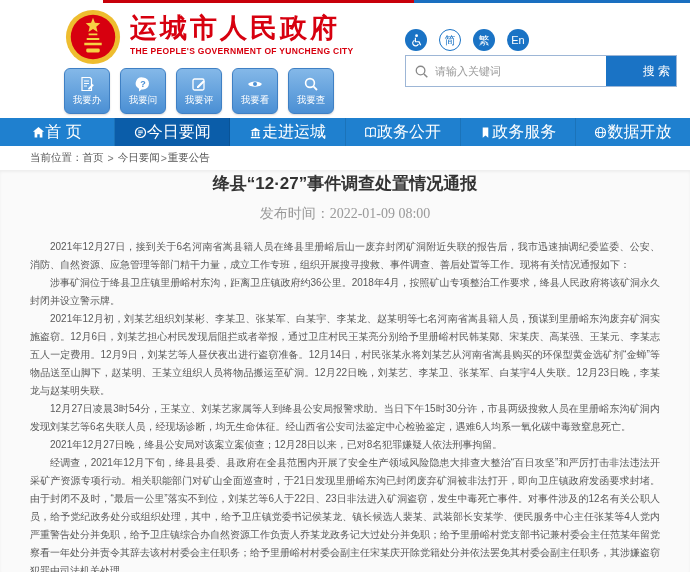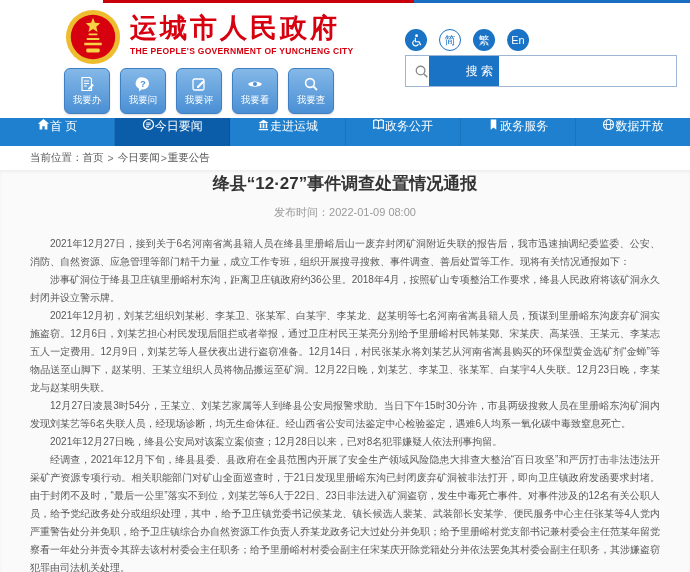--- a/index.html
+++ b/index.html
@@ -91,6 +91,7 @@
         <circle cx="7" cy="7" r="4.6" fill="none" stroke="#888" stroke-width="1.4"></circle>
         <path d="M10.6 10.6 L14.2 14.2" stroke="#888" stroke-width="1.6"></path>
       </svg>
+      <input type="text" placeholder="请输入关键词" style="">
       <button class="search-btn">搜 索</button>
     </div>
 

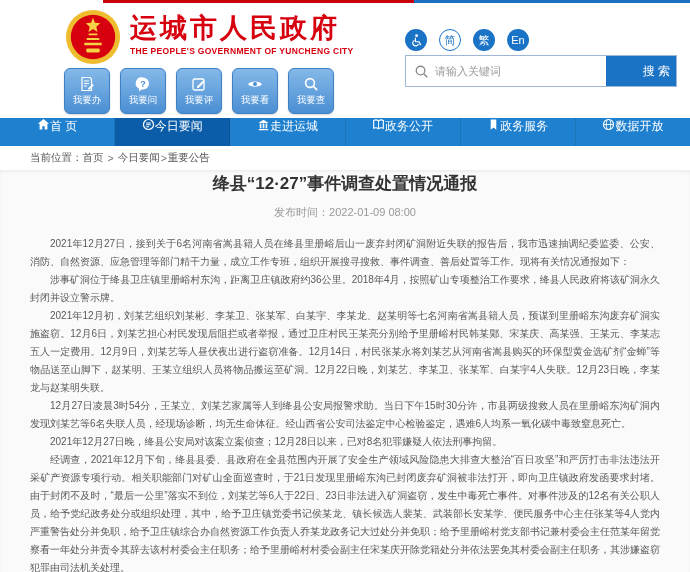--- a/index.html
+++ b/index.html
@@ -34,8 +34,8 @@
     cursor:pointer;font-family:inherit;flex:0 0 auto;text-align:right;}
   
   .nav{position:absolute;top:118px;left:0;width:690px;height:28px;background:#1f80cf;display:flex;}
-  .nav-item{flex:1;display:flex;align-items:flex-start;justify-content:center;gap:0;color:#fff;
-    font-size:12px;cursor:pointer;border-right:1px solid rgba(0,0,0,.10);}
+  .nav-item{flex:1;display:flex;align-items:center;justify-content:center;gap:0;color:#fff;
+    font-size:16px;cursor:pointer;border-right:1px solid rgba(0,0,0,.10);}
   .nav-item:last-child{border-right:none;}
   .nav-item.active{background:#0b5da9;}
   .nav-item svg{width:13px;height:13px;}

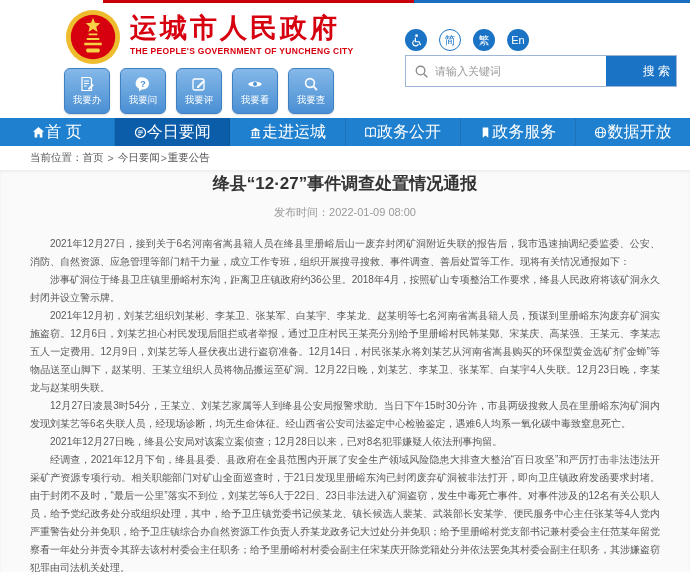--- a/index.html
+++ b/index.html
@@ -48,7 +48,7 @@
   .content{position:absolute;top:170px;left:0;width:690px;height:402px;background:#fafafa;
     box-shadow:inset 0 2px 3px rgba(0,0,0,.05);box-sizing:border-box;padding:0 30px;}
   .article-title{margin:0;padding-top:2px;text-align:center;font-size:17px;font-weight:bold;color:#333;}
-  .pub-time{text-align:center;font-size:11px;color:#999;margin-top:10px;}
+  .pub-time{text-align:center;font-size:14px;color:#999;margin-top:10px;font-family:Liberation Serif, serif;}
   .body-text{margin-top:15px;font-size:10px;line-height:18px;color:#595959;text-align:justify;}
   .body-text p{margin:0;text-indent:2em;}
 </style>

